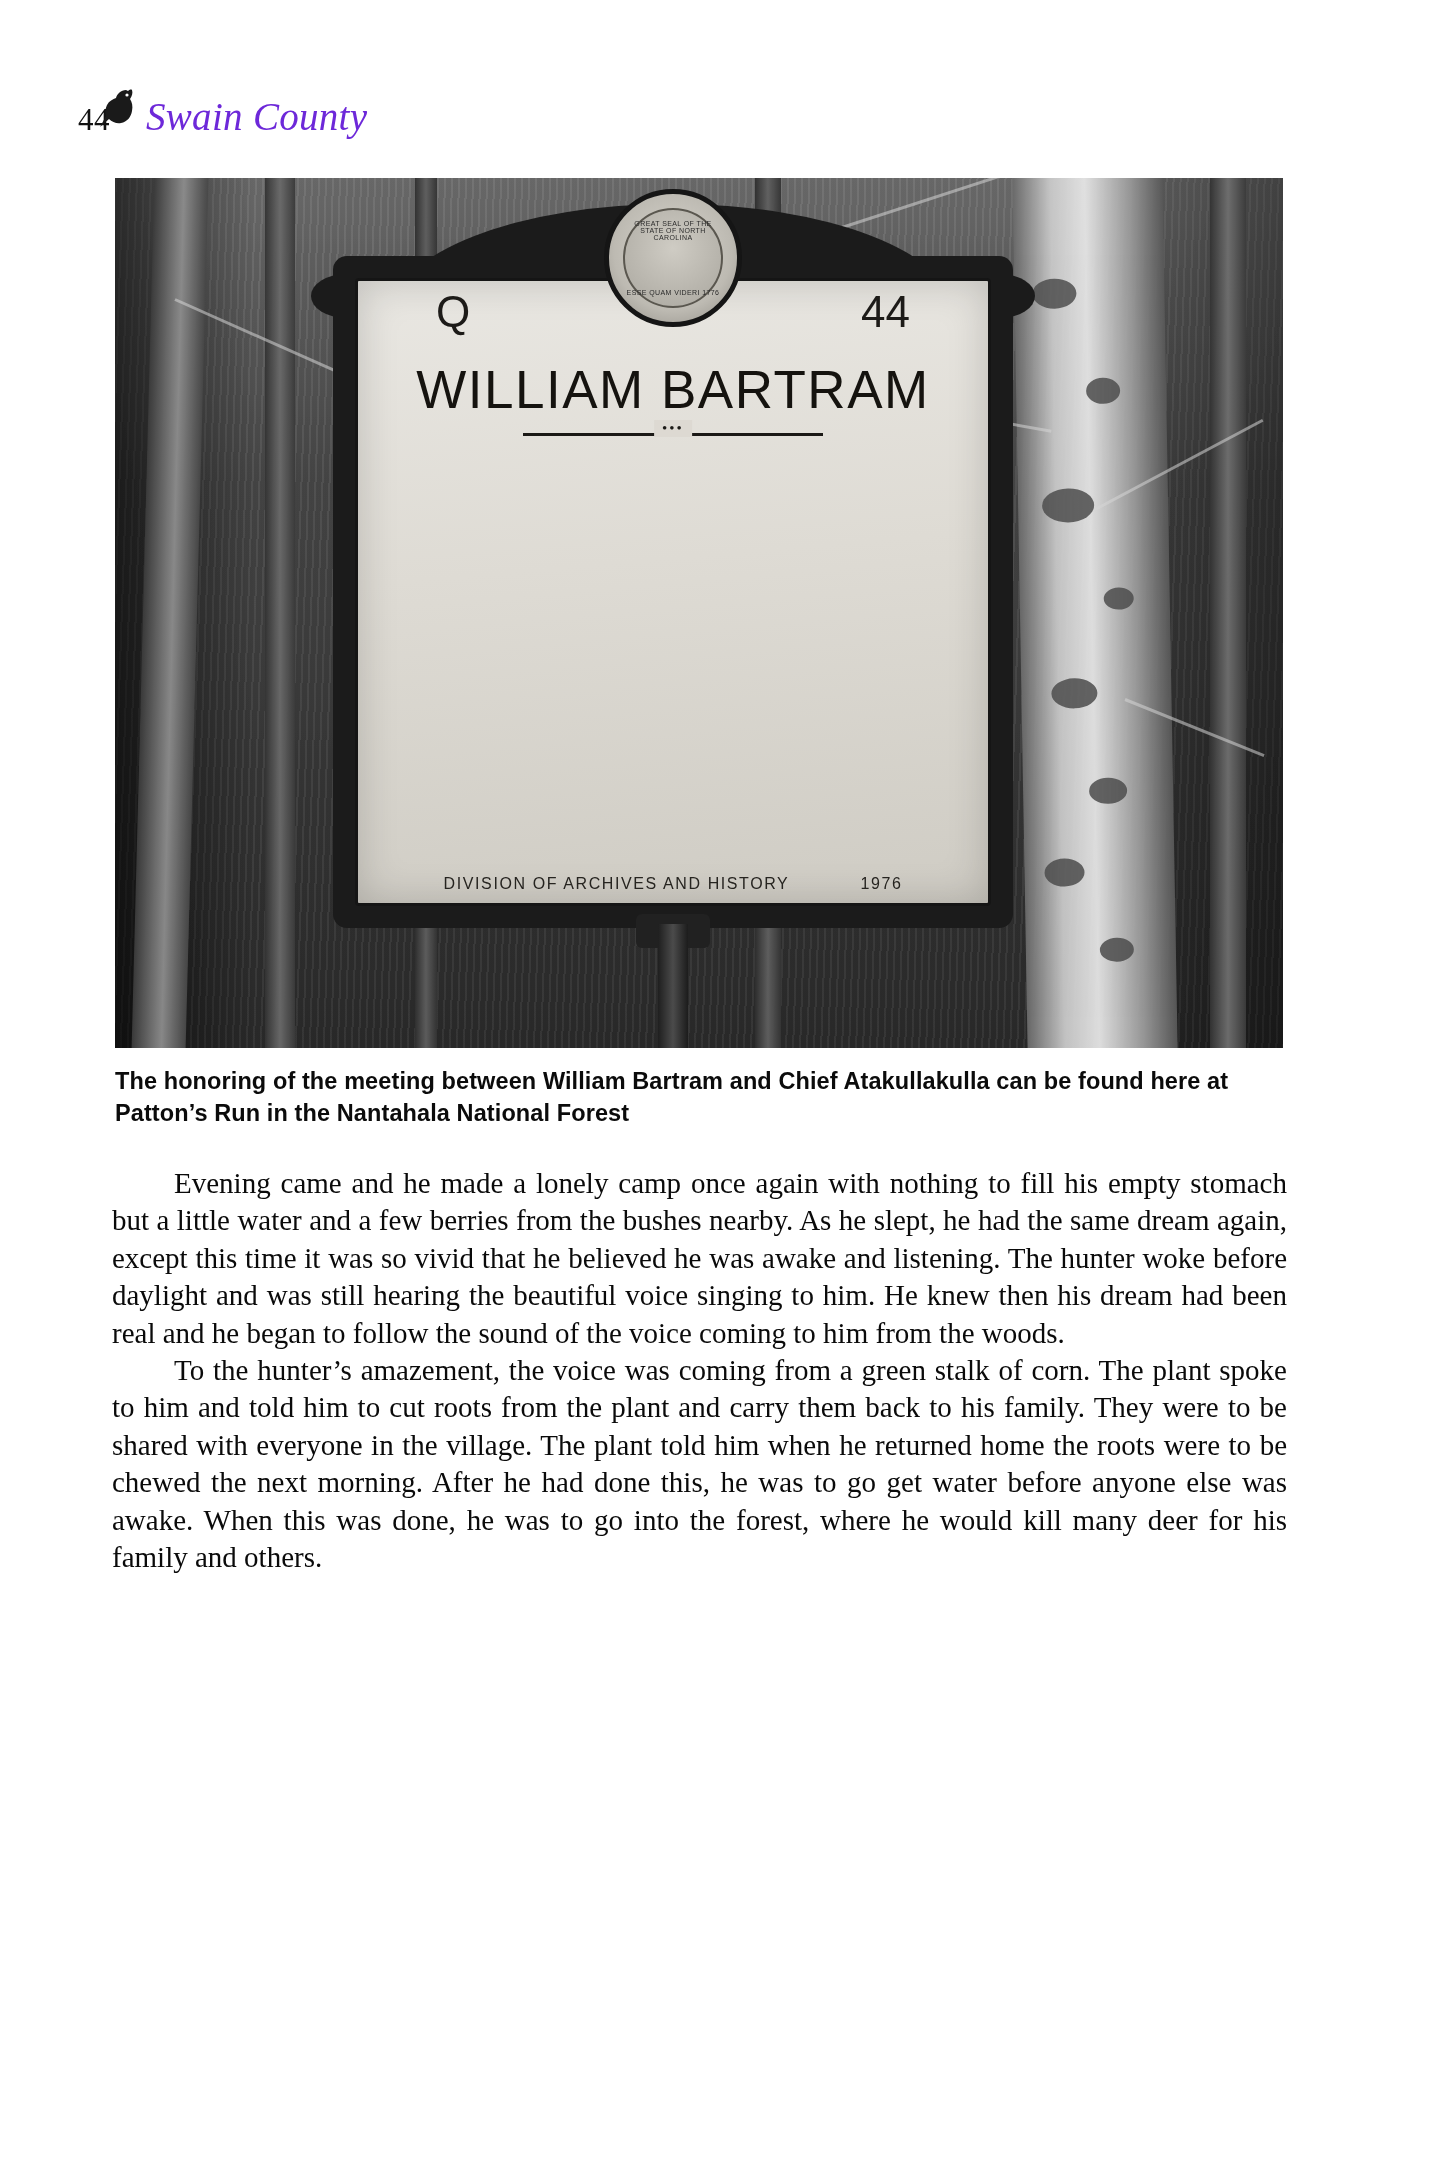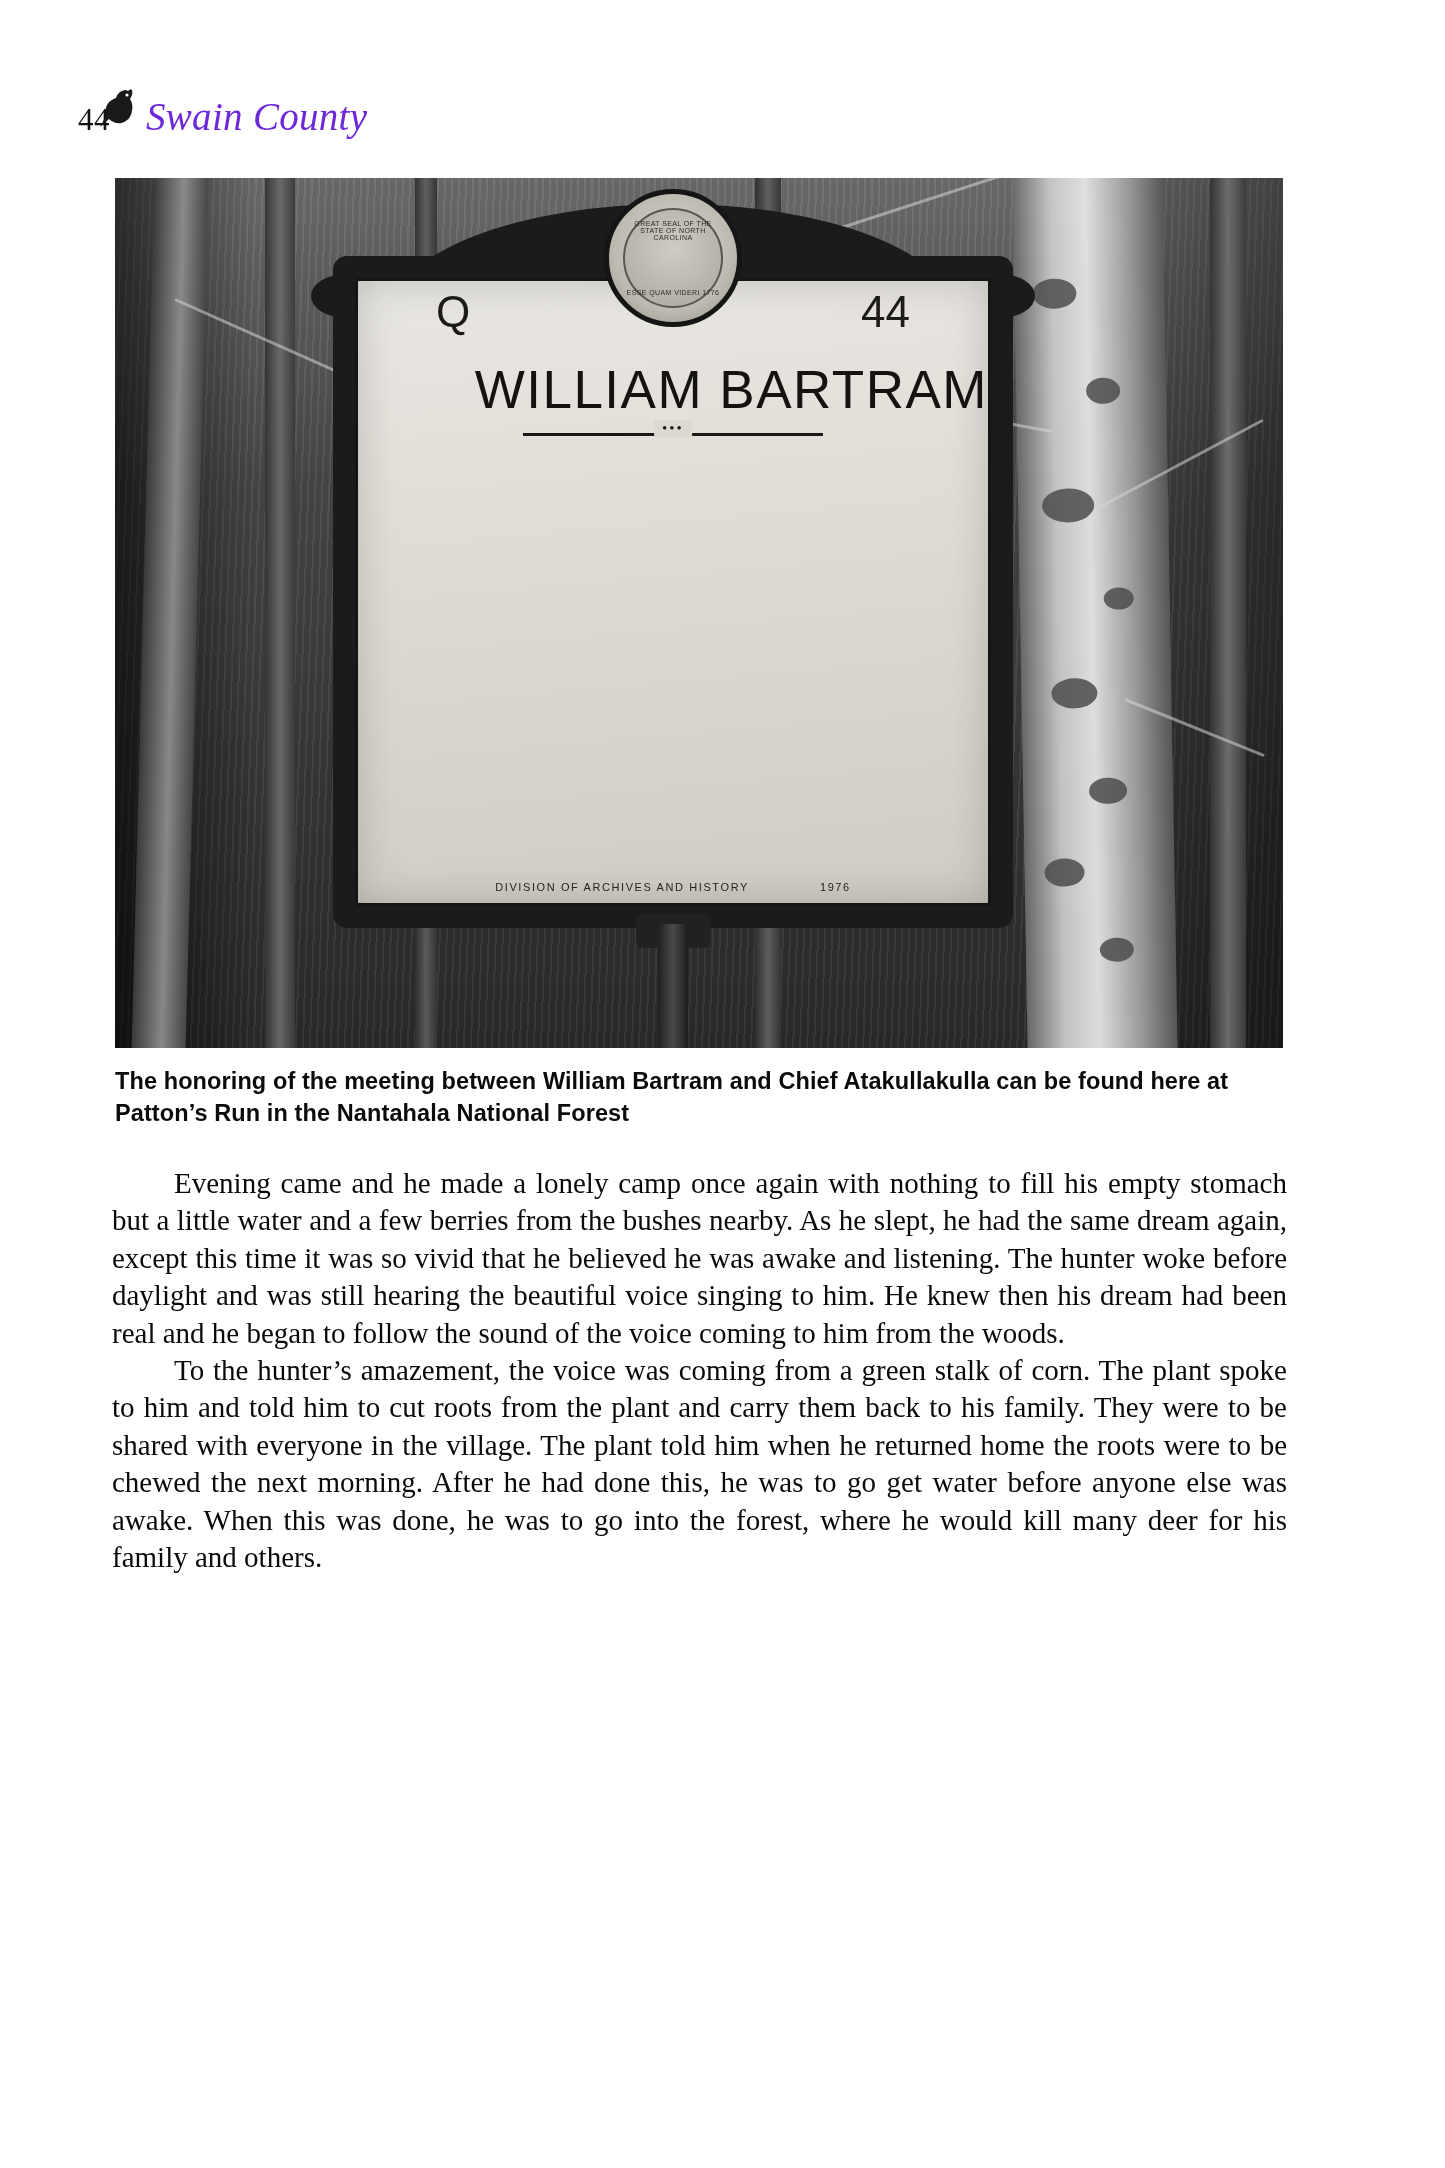--- a/index.html
+++ b/index.html
@@ -227,7 +227,7 @@
     position: absolute;
     top: 78px;
     left: 0; right: 0;
-    text-align: right;
+    text-align: center;
     font-family: "Liberation Sans", sans-serif;
     font-size: 53px;
     letter-spacing: 1.5px;

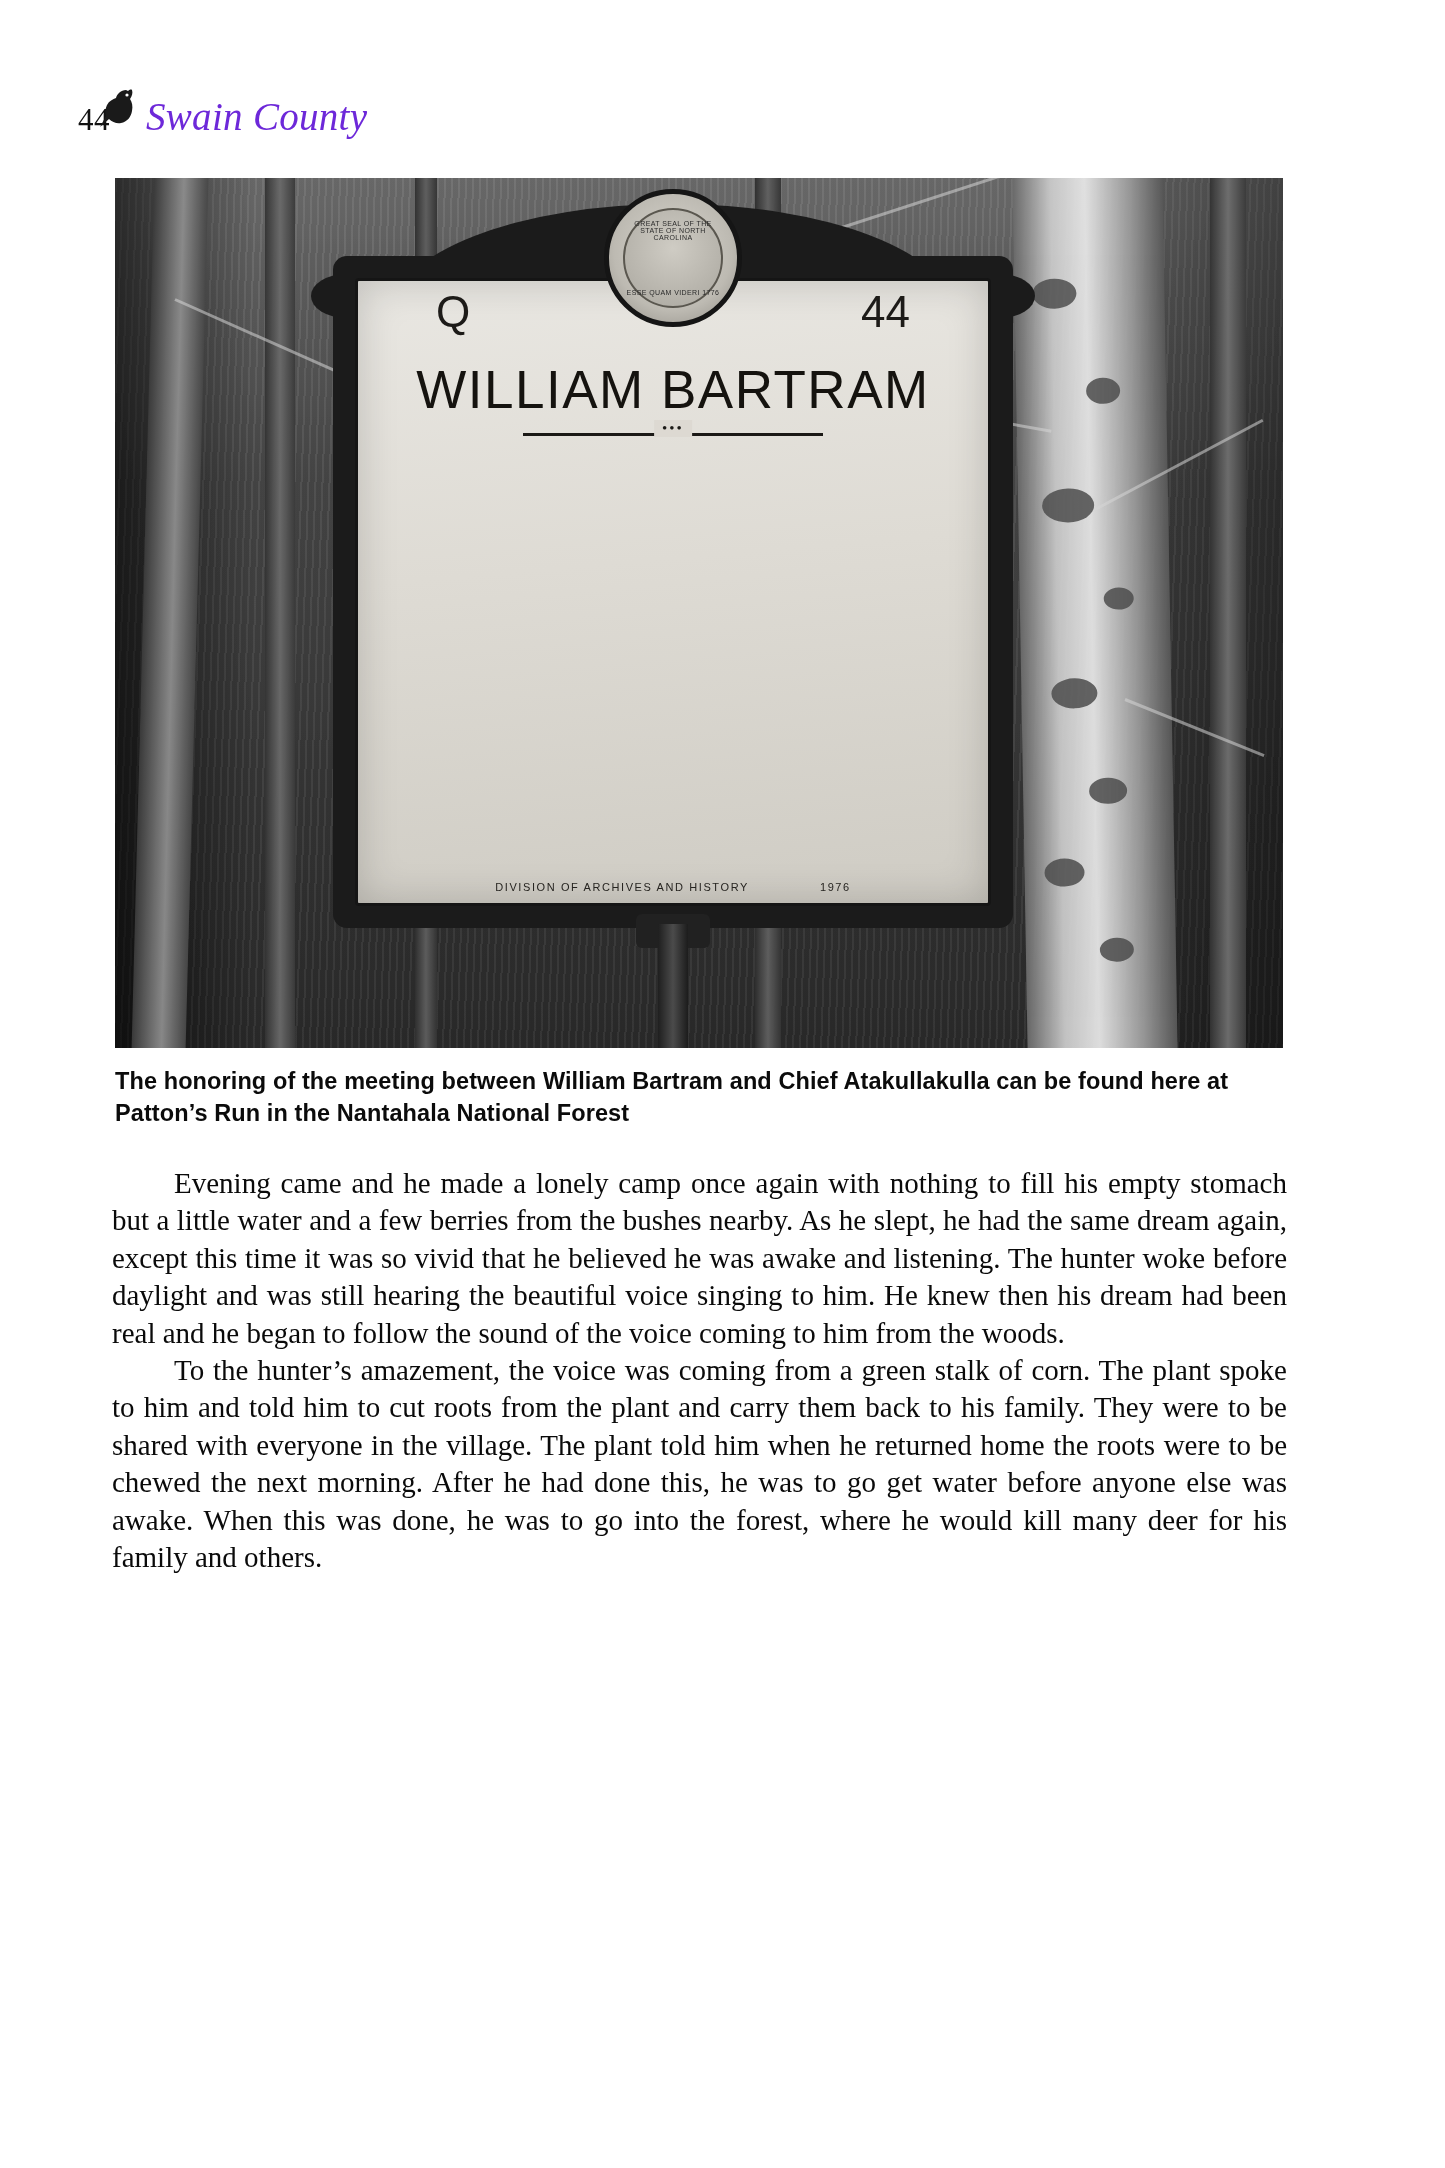--- a/index.html
+++ b/index.html
@@ -274,7 +274,7 @@
     justify-content: center;
     gap: 71px;
     font-family: "Liberation Sans", sans-serif;
-    font-size: 11px;
+    font-size: 16px;
     letter-spacing: 1.6px;
     color: #262420;
   }

